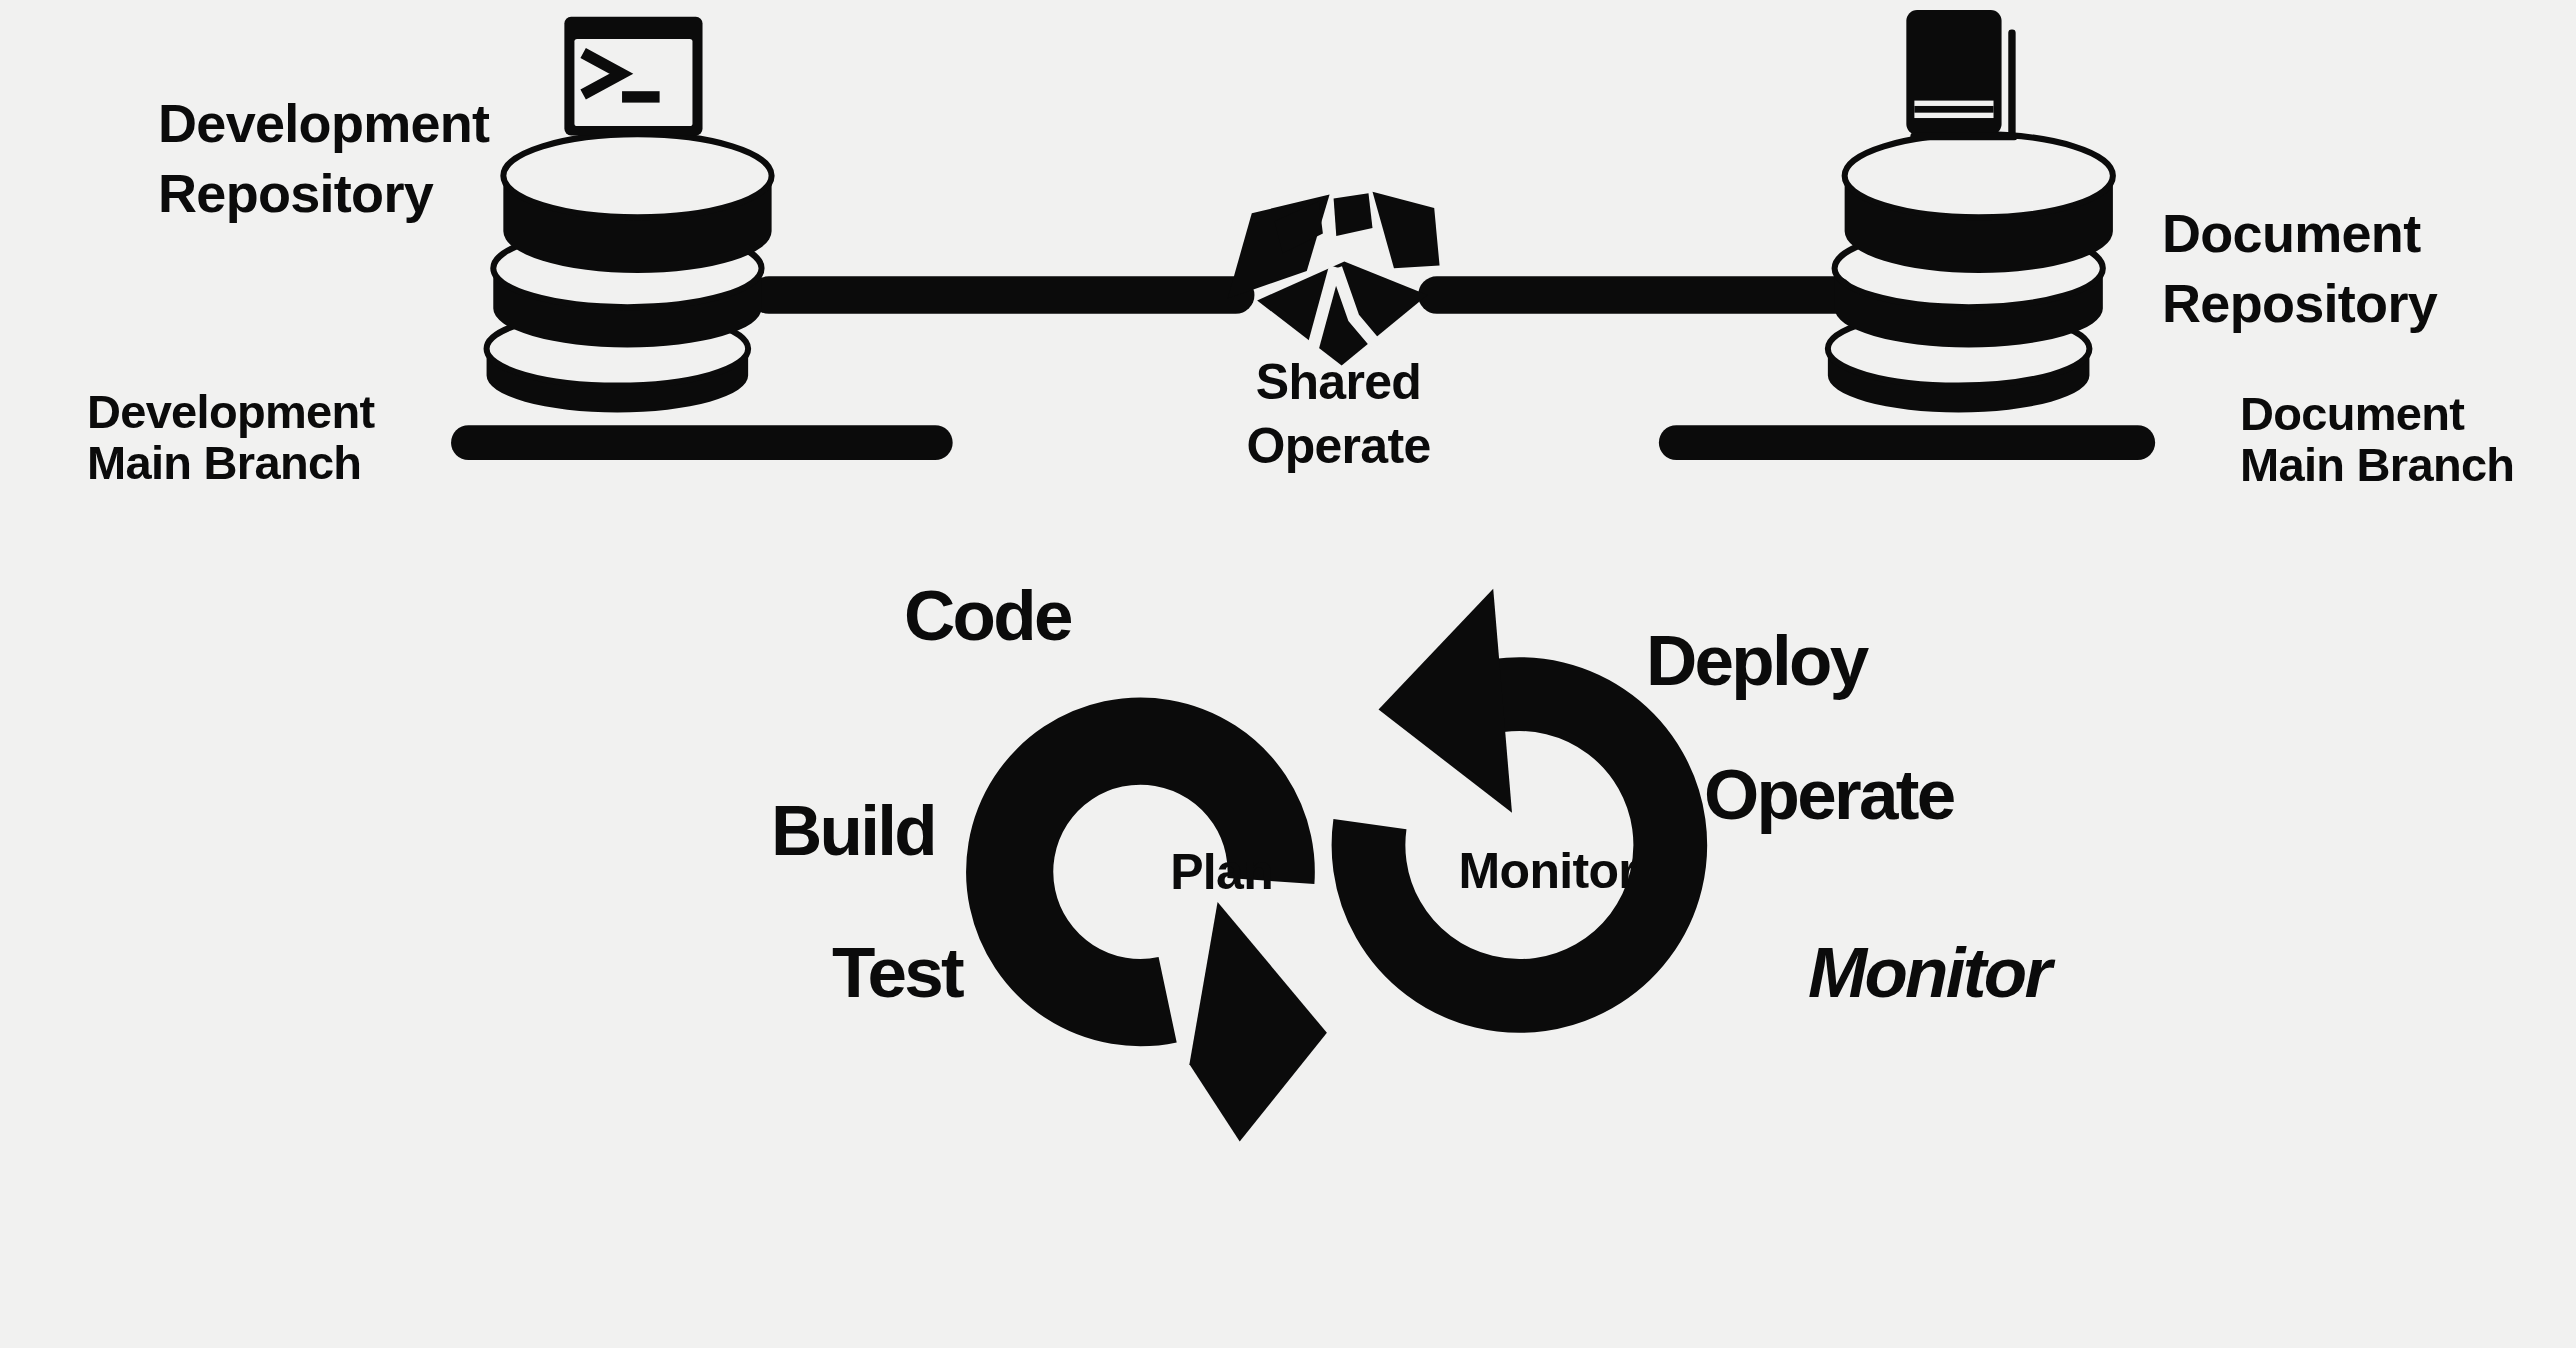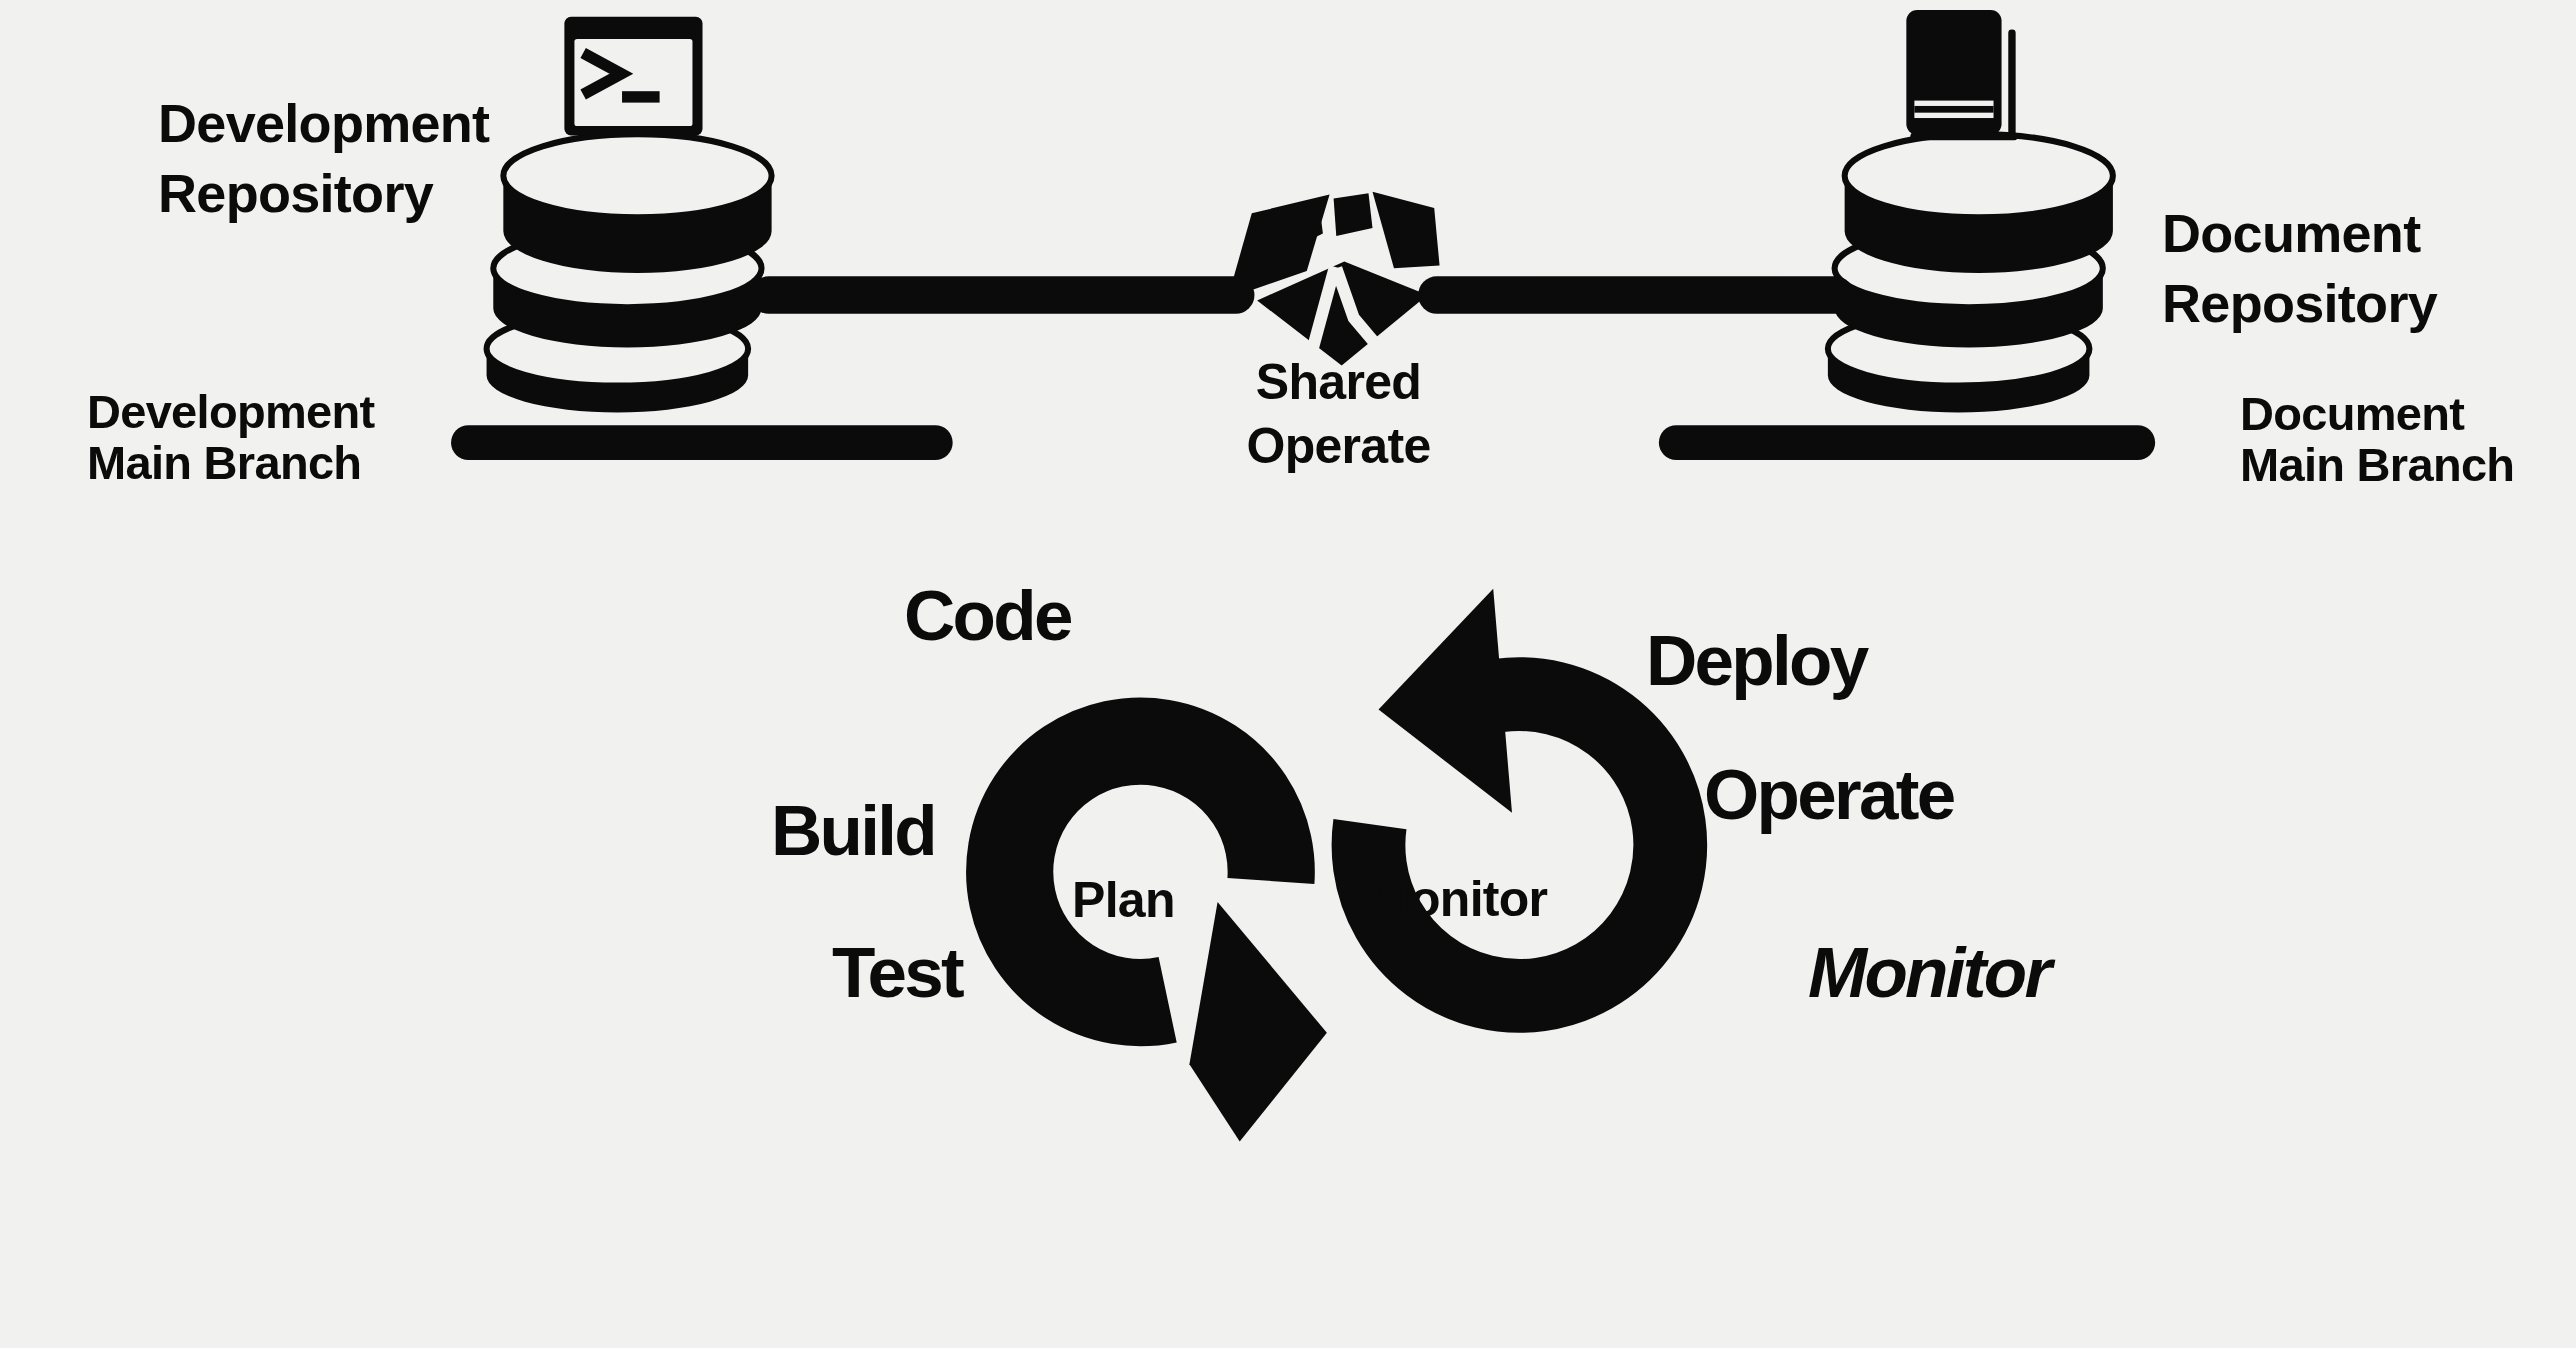--- a/index.html
+++ b/index.html
@@ -35,7 +35,7 @@
   #lbl-operate { left:1704px; top:754px; }
   #lbl-monitor { left:1808px; top:932px;font-style:italic; }
   
-  .inner-lbl { font-size:50px; line-height:50px; text-align:left;margin-top:28px; }
+  .inner-lbl { font-size:50px; line-height:50px; text-align:right; }
   #lbl-plan    { left:1072px; top:847px; width:201px; }
   #lbl-release { left:1369px; top:846px; width:268px; }
   .ink    { fill:var(--ink); }

